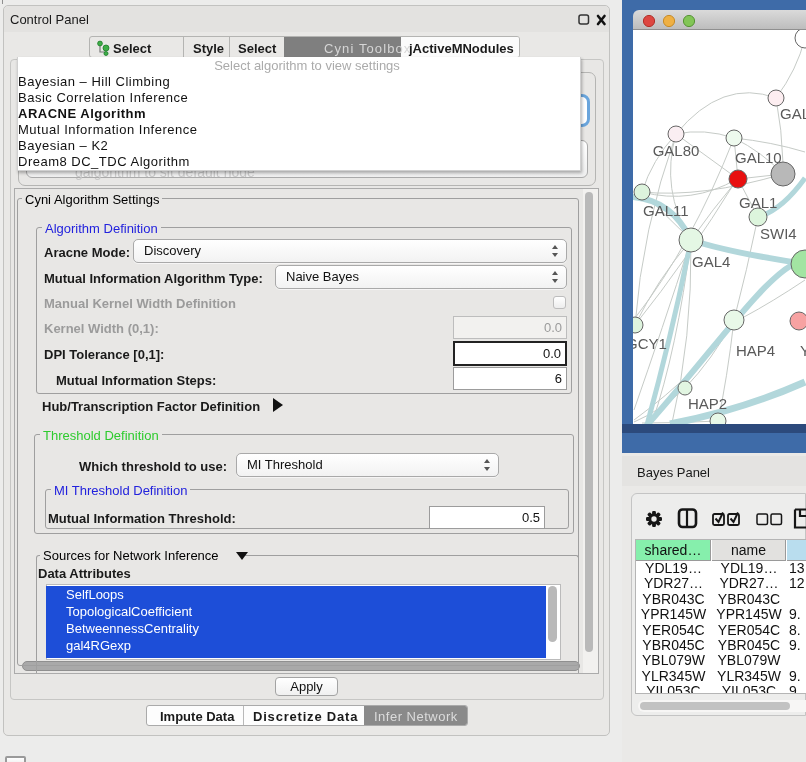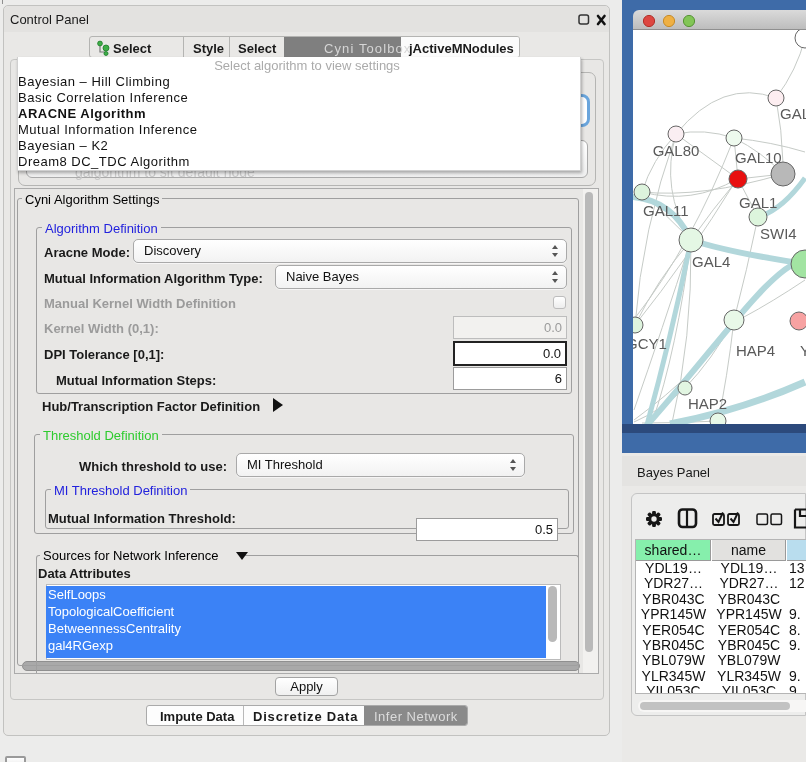--- a/index.html
+++ b/index.html
@@ -92,7 +92,7 @@
 <div class="grp" style="left:34px; top:434px; width:540px; height:100px;"></div>
 <div class="grplab" style="left:40px; top:428px; color:#2ecb2e;">Threshold Definition</div>
 <div class="abs txt b" style="left:79px; top:459px;">Which threshold to use:</div>
-<div class="combo" style="left:236px; top:453px; width:289px; height:24px;">MI Threshold<span class="arr"></span></div>
+<div class="combo" style="left:236px; top:453px; width:263px; height:24px;">MI Threshold<span class="arr"></span></div>
 
 <div class="grp" style="left:45px; top:489px; width:524px; height:40px;"></div>
 <div class="grplab" style="left:51px; top:483px; color:#2222dd;">MI Threshold Definition</div>

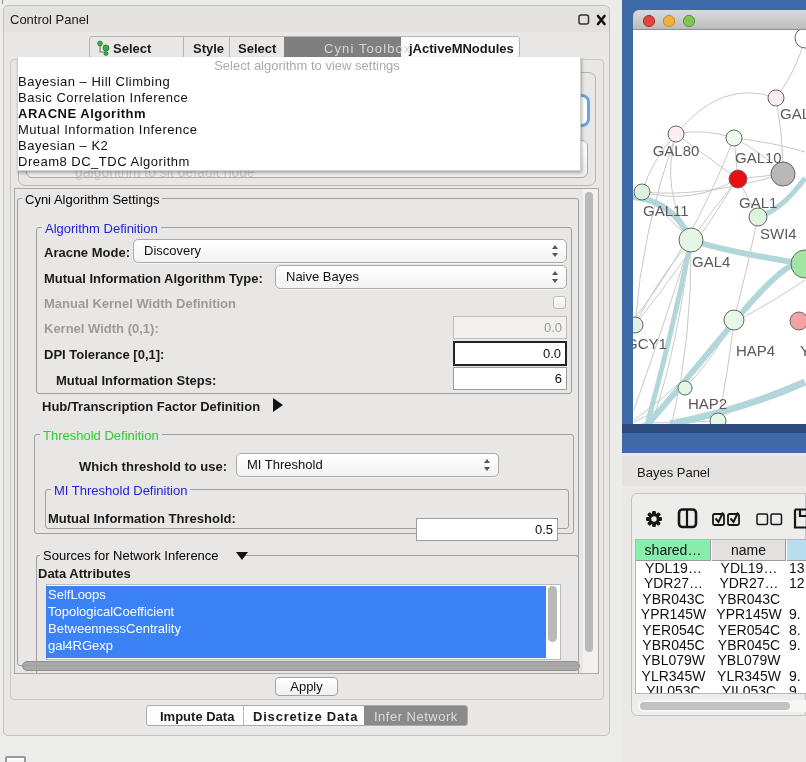--- a/index.html
+++ b/index.html
@@ -97,7 +97,7 @@
 <div class="grp" style="left:45px; top:489px; width:524px; height:40px;"></div>
 <div class="grplab" style="left:51px; top:483px; color:#2222dd;">MI Threshold Definition</div>
 <div class="abs txt b" style="left:48px; top:511px;">Mutual Information Threshold:</div>
-<div class="field" style="left:416px; top:506px; width:142px; height:23px; line-height:21px;margin-top:12px;">0.5</div>
+<div class="field" style="left:429px; top:506px; width:116px; height:23px; line-height:21px;">0.5</div>
 
 <div class="grp" style="left:36px; top:555px; width:543px; height:118px; border-bottom:none; border-radius:3px 3px 0 0;"></div>
 <div class="grplab" style="left:40px; top:548px; padding-right:22px;">Sources for Network Inference</div>

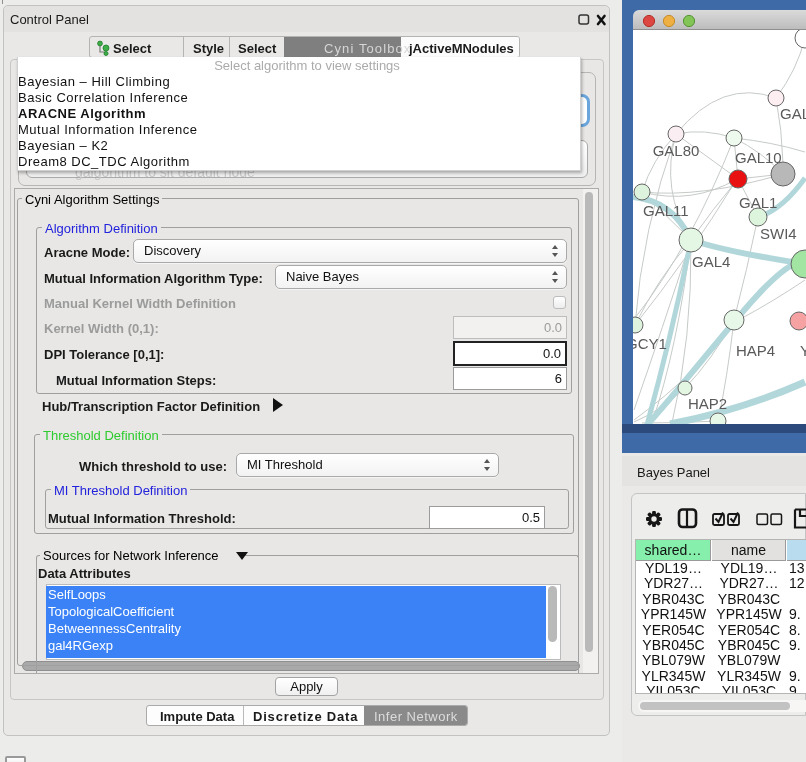--- a/index.html
+++ b/index.html
@@ -105,7 +105,7 @@
 <div class="abs txt b" style="left:38px; top:566px;">Data Attributes</div>
 
 <div class="abs" style="left:46px; top:584px; width:515px; height:76px; background:#fff; border:1px solid #bbb;"></div>
-<div class="abs" style="left:46px; top:586px; width:500px; height:72px; background:#3b82f6; color:#fff; font-size:13px; line-height:17px; padding-left:2px; overflow:hidden;">SelfLoops<br>TopologicalCoefficient<br>BetweennessCentrality<br>gal4RGexp</div>
+<div class="abs" style="left:46px; top:586px; width:500px; height:72px; background:#1d4ed8; color:#fff; font-size:13px; line-height:17px; padding-left:20px; overflow:hidden;">SelfLoops<br>TopologicalCoefficient<br>BetweennessCentrality<br>gal4RGexp</div>
 <div class="abs" style="left:548px; top:586px; width:9px; height:56px; background:#b9b9b9; border-radius:5px;"></div>
 
 <div class="abs" style="left:275px; top:677px; width:63px; height:19px; background:linear-gradient(#ffffff,#f0f0f0); border:1px solid #a3a3a3; border-radius:4px; text-align:center; font-size:13px; line-height:17px; color:#111;">Apply</div>

